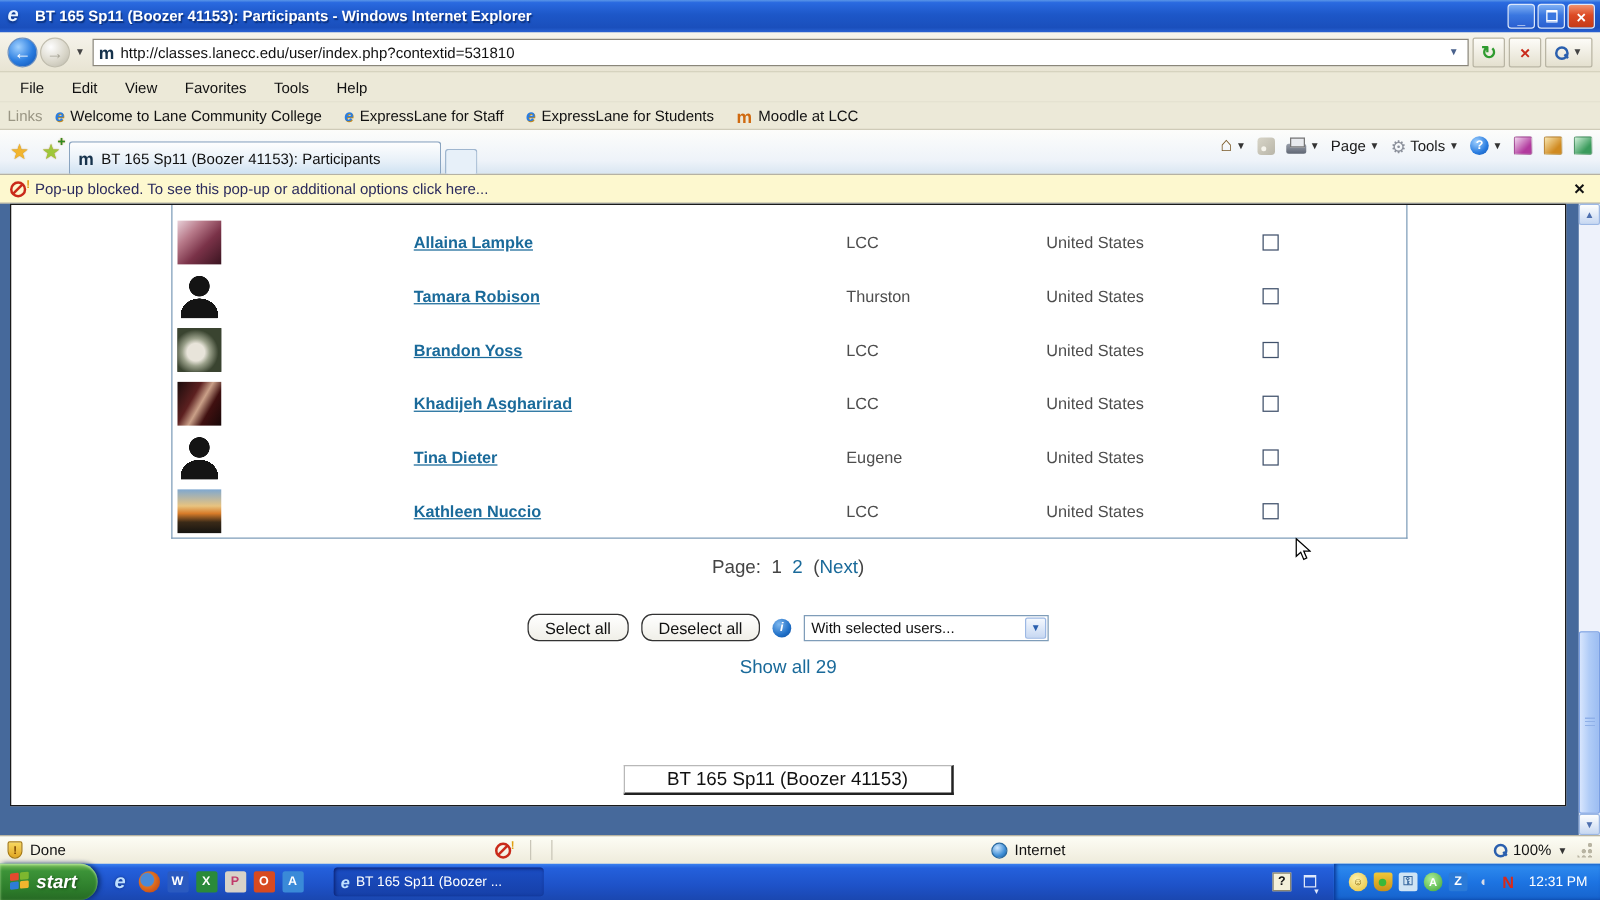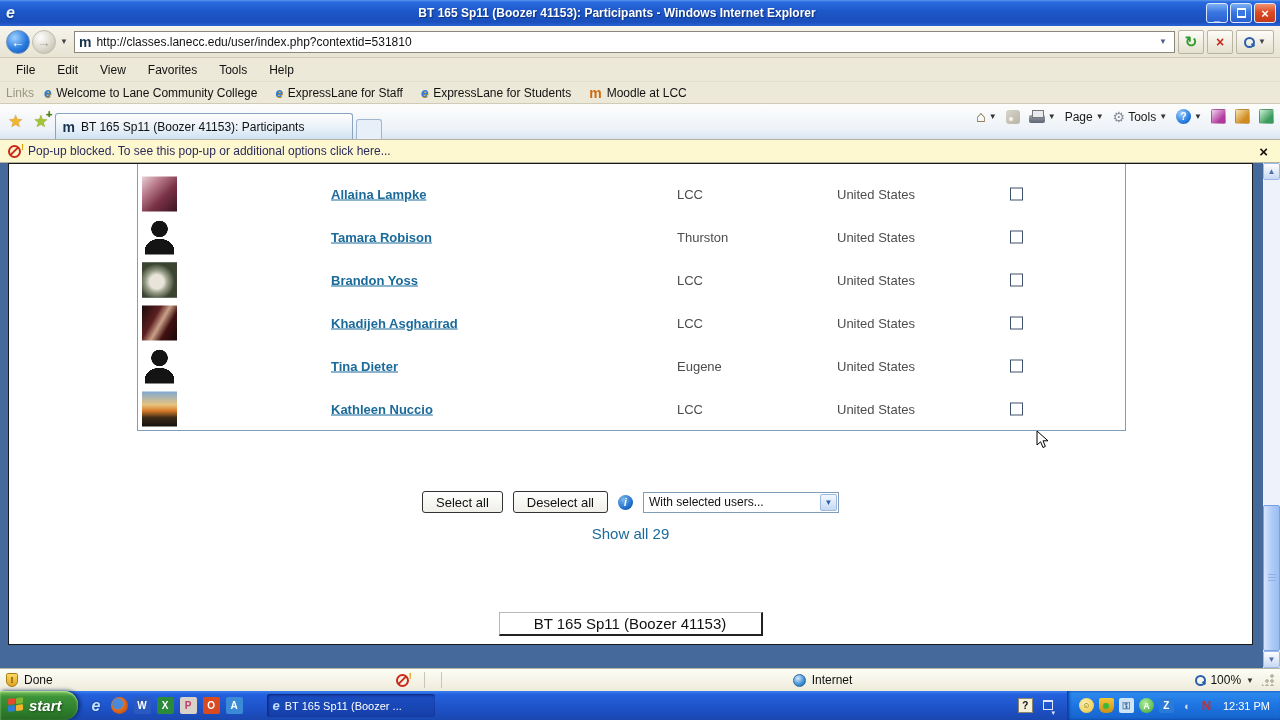--- a/index.html
+++ b/index.html
@@ -12,7 +12,7 @@
     display:flex; align-items:center; padding:0 4px; color:#fff; }
   .titlebar .ie-logo { width:18px; height:18px; margin:0 4px 0 2px; font-style:italic; font-weight:bold; font-size:16px;
     color:#eaf4ff; text-shadow:0 1px 2px #0a2f7a; line-height:18px; }
-  .titlebar .title-text { font-size:12px; font-weight:bold; text-shadow:1px 1px 1px #0a2f7a; flex:1; white-space:nowrap; overflow:hidden;text-align:center; }
+  .titlebar .title-text { font-size:12px; font-weight:bold; text-shadow:1px 1px 1px #0a2f7a; flex:1; white-space:nowrap; overflow:hidden; }
   .winbtns { display:flex; gap:2px; }
   .winbtn { width:22px; height:20px; border:1px solid #dce8fb; border-radius:3px; color:#fff; font-size:11px; font-weight:bold;
     display:flex; align-items:center; justify-content:center; background:linear-gradient(180deg,#7fb0f4,#3a77e0 45%,#2a5fd0); }

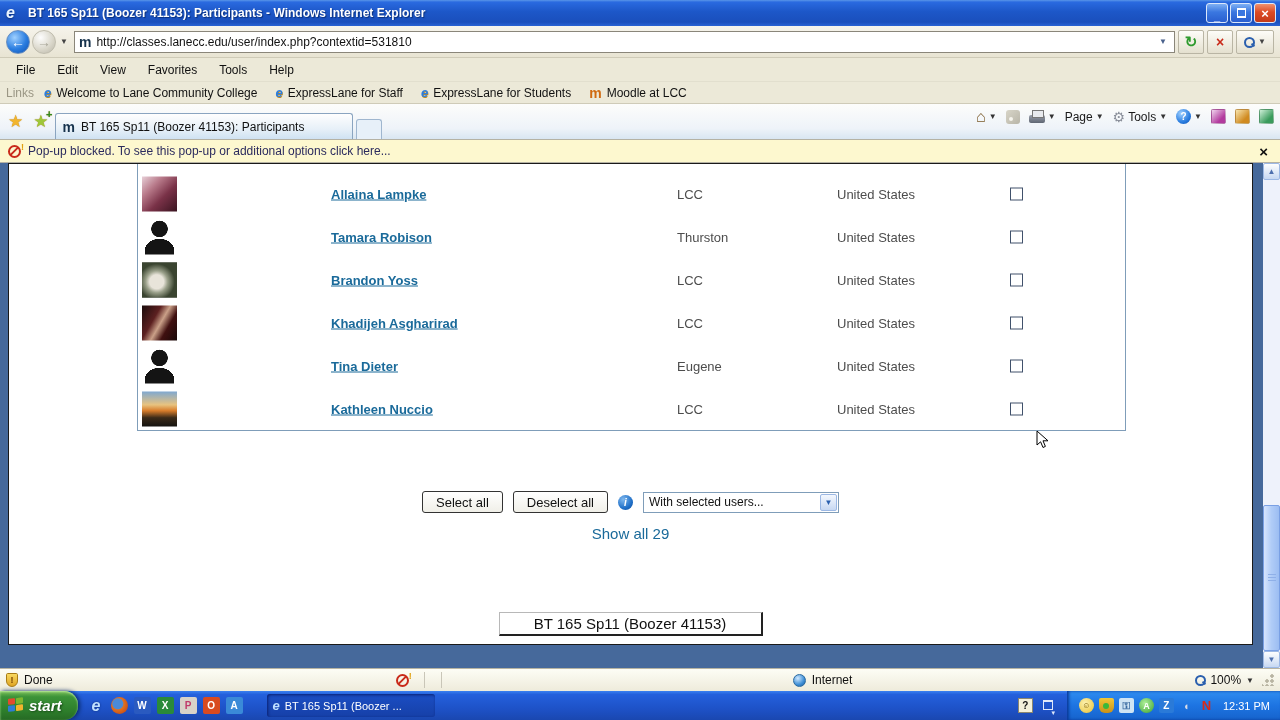--- a/index.html
+++ b/index.html
@@ -357,6 +357,12 @@
         </div>
       </div>
 
+      <div class="pagination">
+        <span>Page:</span>&nbsp;
+        <span class="cur">1</span>&nbsp;
+        <a href="#">2</a>&nbsp;
+        <span>(</span><a href="#">Next</a><span>)</span>
+      </div>
 
       <div class="actions">
         <button class="xp-btn">Select all</button>

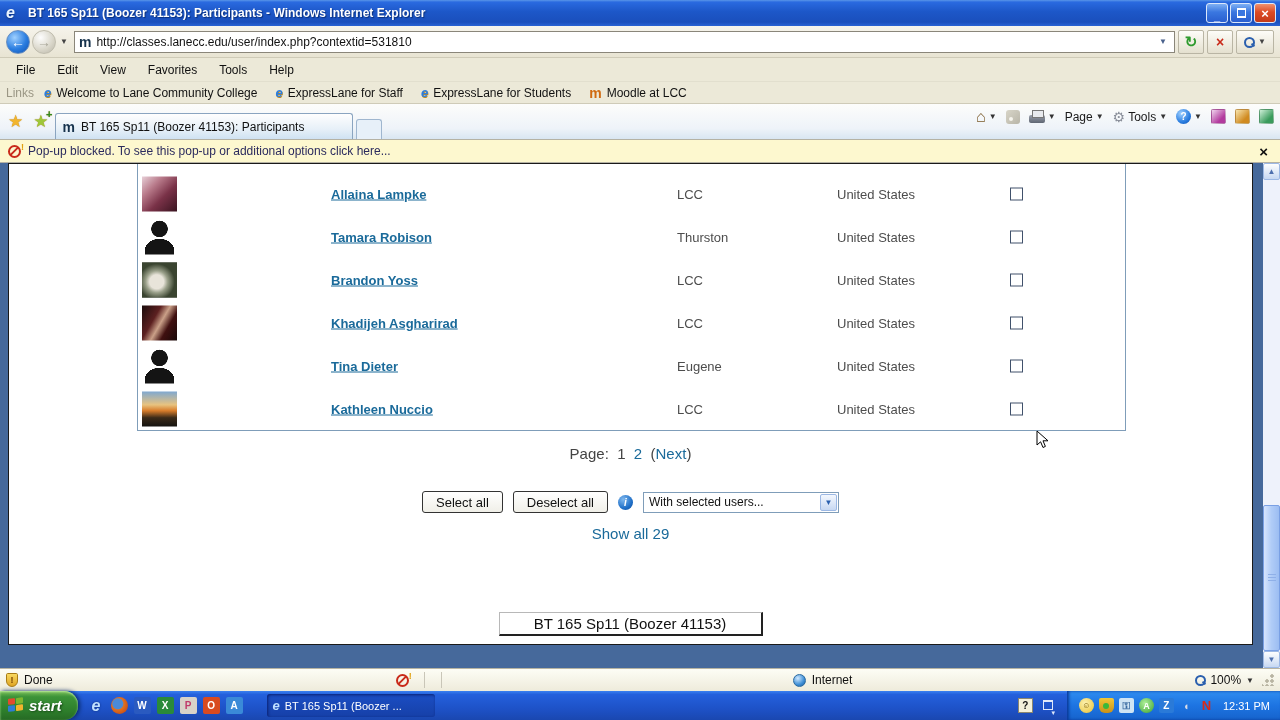--- a/index.html
+++ b/index.html
@@ -114,7 +114,7 @@
   .pagination a, .bluelink { color:#1a6a9a; text-decoration:none; }
   .pagination .cur { color:#444; }
   .actions { position:absolute; left:0; width:100%; top:327px; display:flex; align-items:center; justify-content:center; gap:10px; }
-  .xp-btn { height:22px; padding:0 13px; font-size:13px; color:#111; border:1px solid #333; border-radius:3px;
+  .xp-btn { height:22px; padding:0 13px; font-size:13px; color:#111; border:1px solid #333; border-radius:9px;
     background:linear-gradient(180deg,#fff,#f0efe8); font-family:"Liberation Sans",sans-serif; }
   .info-glyph { width:15px; height:15px; border-radius:50%; background:radial-gradient(circle at 35% 30%,#7fb8ee,#2070c8 60%,#0c4a9a);
     color:#fff; font-size:10px; font-weight:bold; font-style:italic; display:flex; align-items:center; justify-content:center; }

